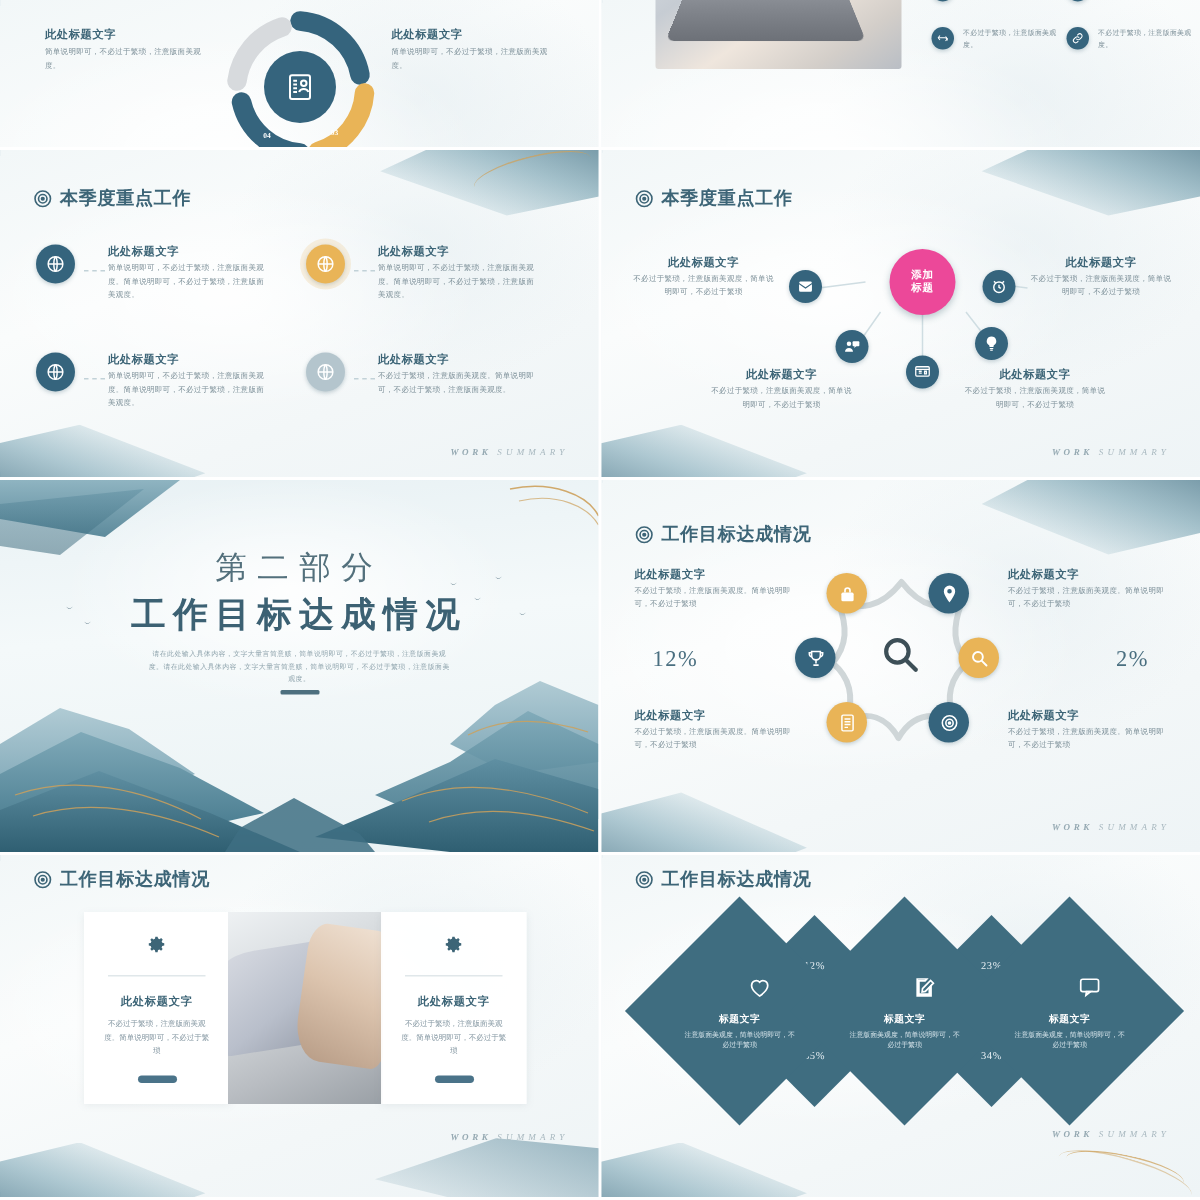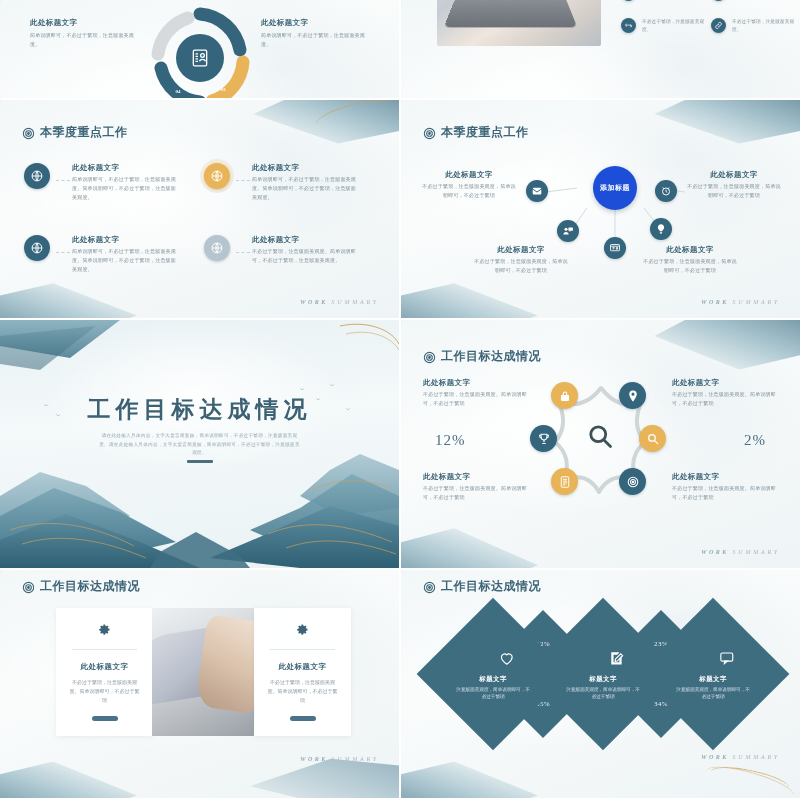--- a/index.html
+++ b/index.html
@@ -166,9 +166,9 @@
   
   .hub {
     position: absolute; width: 44px; height: 44px; border-radius: 50%;
-    background: #1d4ed8; color: #fff;
+    background: #ec4899; color: #fff;
     display: flex; align-items: center; justify-content: center;
-    line-height: 1.25;
+    flex-direction: column; line-height: 1.25;
     font-size: 7px; font-weight: 700; letter-spacing: .5px;
     box-shadow: 0 2px 5px rgba(46,86,104,.3);
   }

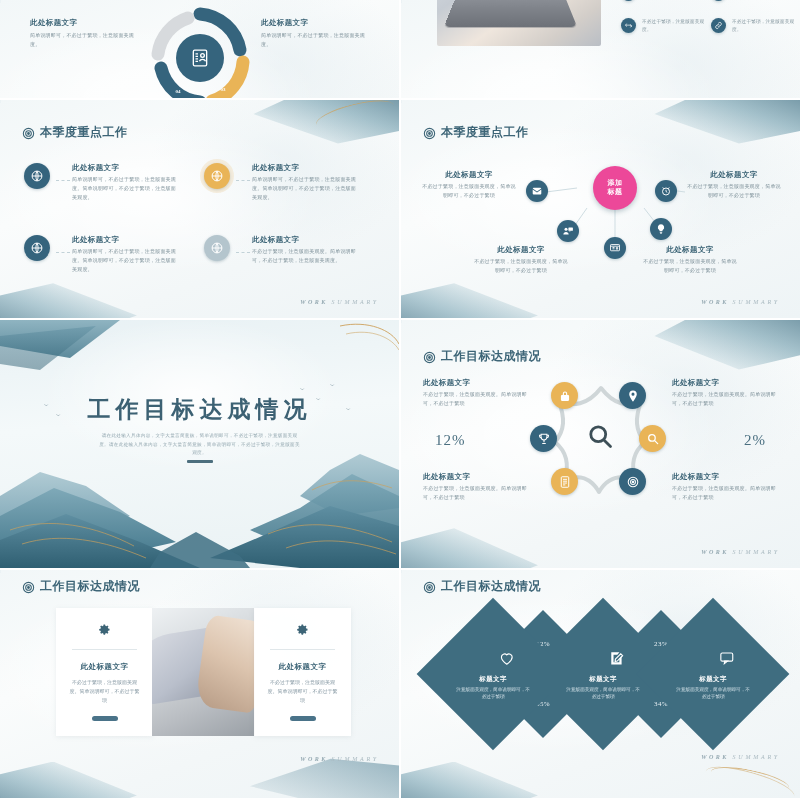--- a/index.html
+++ b/index.html
@@ -560,6 +560,7 @@
       <span class="bird" style="left:330px;top:62px">︶</span>
       <span class="bird" style="left:346px;top:86px">︶</span>
 
+      <div class="cover-title1">第二部分</div>
       <div class="cover-title2">工作目标达成情况</div>
       <div class="cover-sub">请在此处输入具体内容，文字大量言简意赅，简单说明即可，不必过于繁琐，注意版面美观度。请在此处输入具体内容，文字大量言简意赅，简单说明即可，不必过于繁琐，注意版面美观度。</div>
       <div class="cover-rule"></div>

